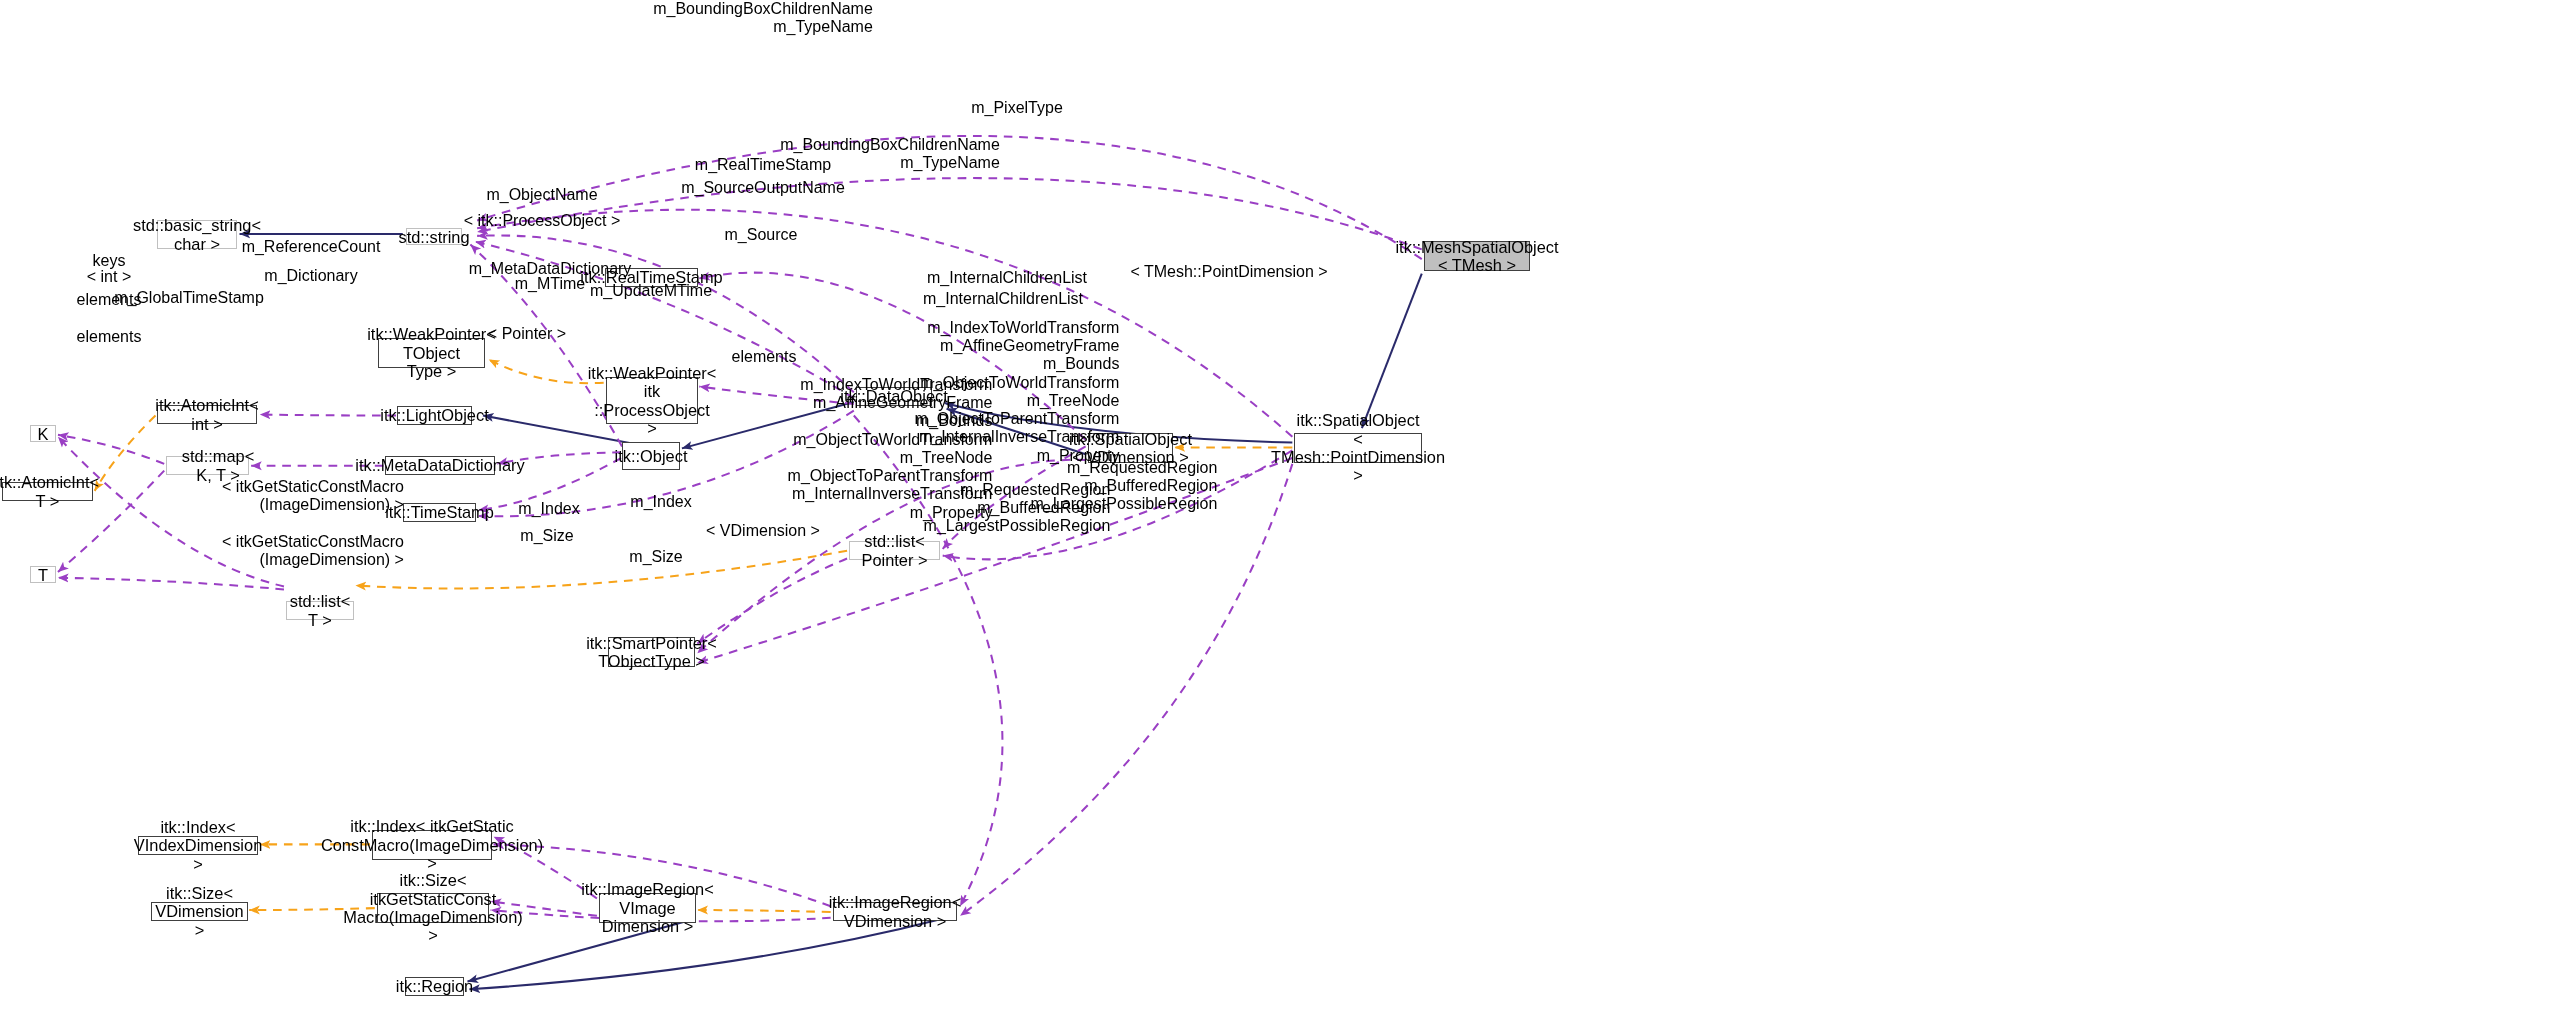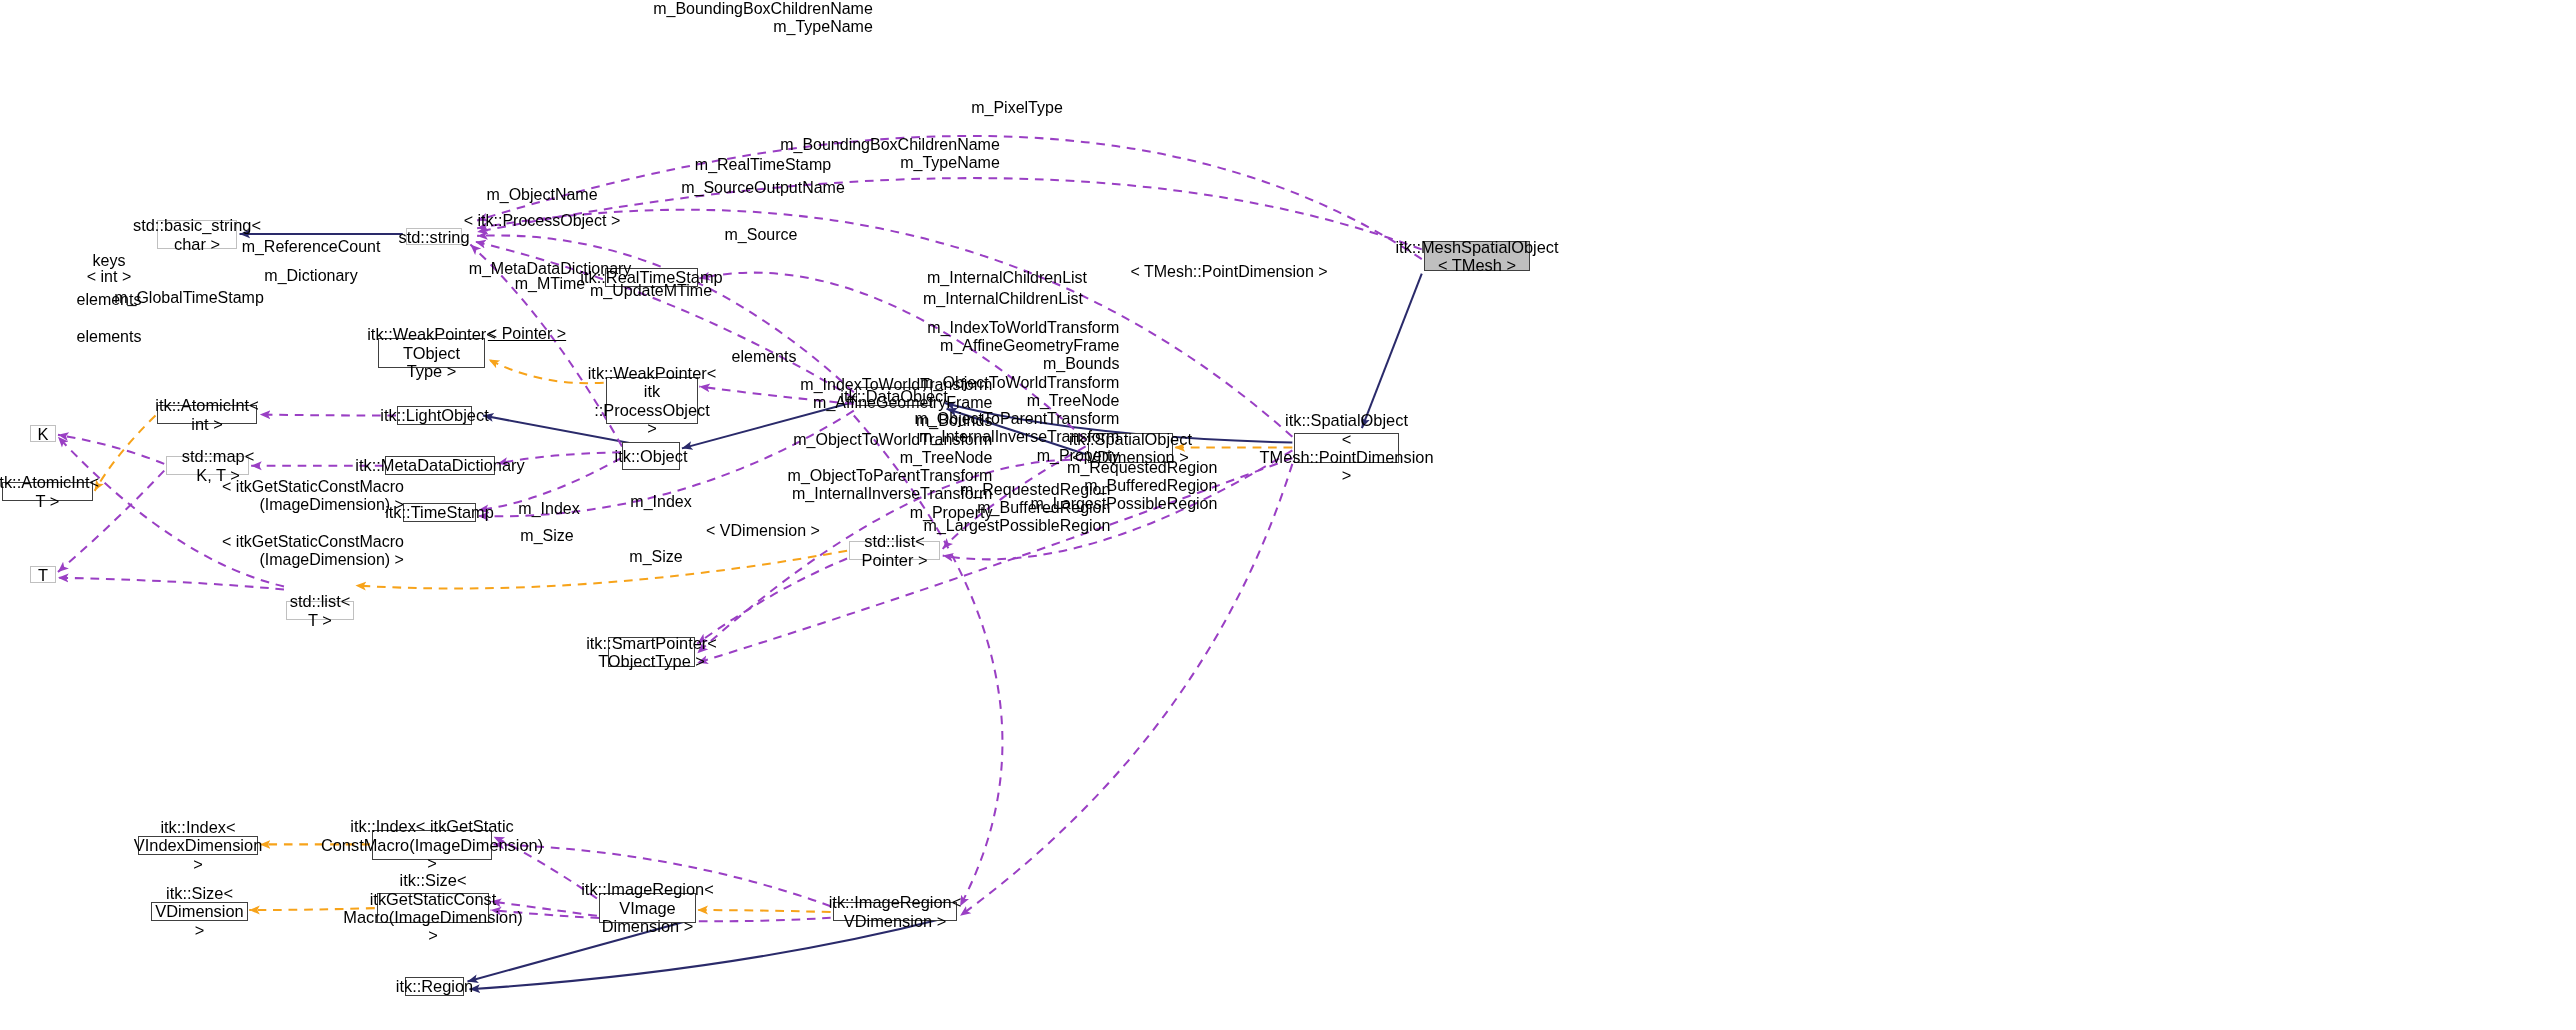--- a/index.html
+++ b/index.html
@@ -170,7 +170,7 @@
       <div class="edge-label" style="left: 1229px; top: 263px;">&lt; TMesh::PointDimension &gt;</div>
       <div class="edge-label" style="left: 1003px; top: 290px;">m_InternalChildrenList</div>
       <div class="edge-label" style="left: 109px; top: 328px;">elements</div>
-      <div class="edge-label" style="left: 527px; top: 325px; text-decoration: underline;">&lt; Pointer &gt;</div>
+      <div class="edge-label" style="left: 527px; top: 325px;">&lt; Pointer &gt;</div>
       <div class="edge-label" style="left: 1017px; top: 319px;">m_IndexToWorldTransform
 m_AffineGeometryFrame
 m_Bounds

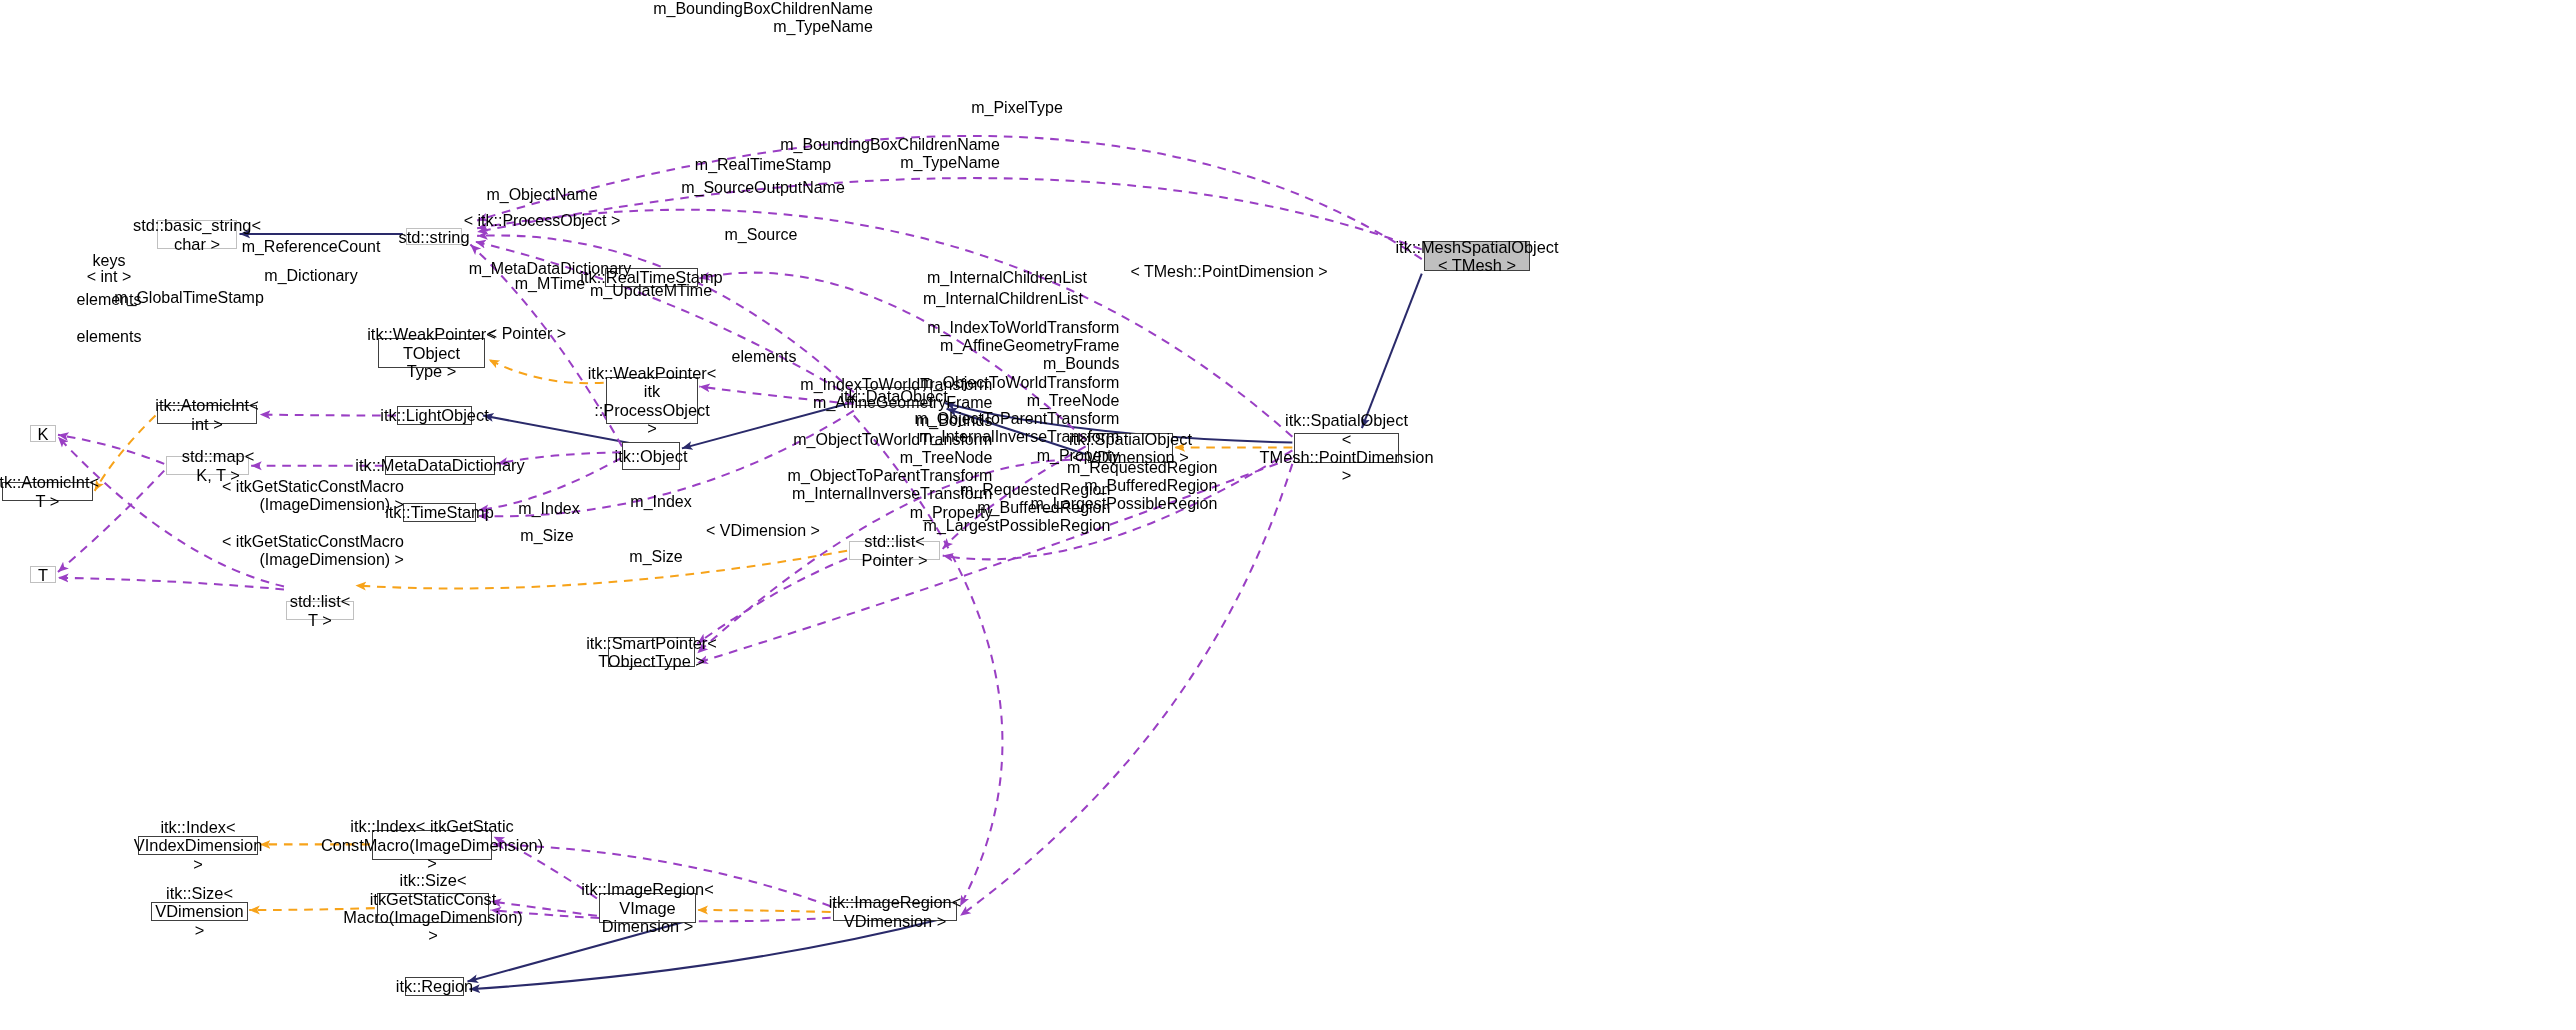--- a/index.html
+++ b/index.html
@@ -124,7 +124,7 @@
       <div class="node solid" style="left: 385px; top: 456px; width: 110px; height: 19.3px;">itk::MetaDataDictionary</div>
       <div class="node solid" style="left: 1088px; top: 433px; width: 85px; height: 30px;">itk::SpatialObject
 &lt; VDimension &gt;</div>
-      <div class="node solid" style="left: 1294px; top: 433px; width: 105px; height: 30px;">itk::SpatialObject
+      <div class="node solid" style="left: 1294px; top: 433px; width: 128px; height: 30px;">itk::SpatialObject
 &lt; TMesh::PointDimension &gt;</div>
       <div class="node solid" style="left: 1.9px; top: 482px; width: 91px; height: 19.3px;">itk::AtomicInt&lt; T &gt;</div>
       <div class="node solid" style="left: 403px; top: 503px; width: 73px; height: 19.3px;">itk::TimeStamp</div>

